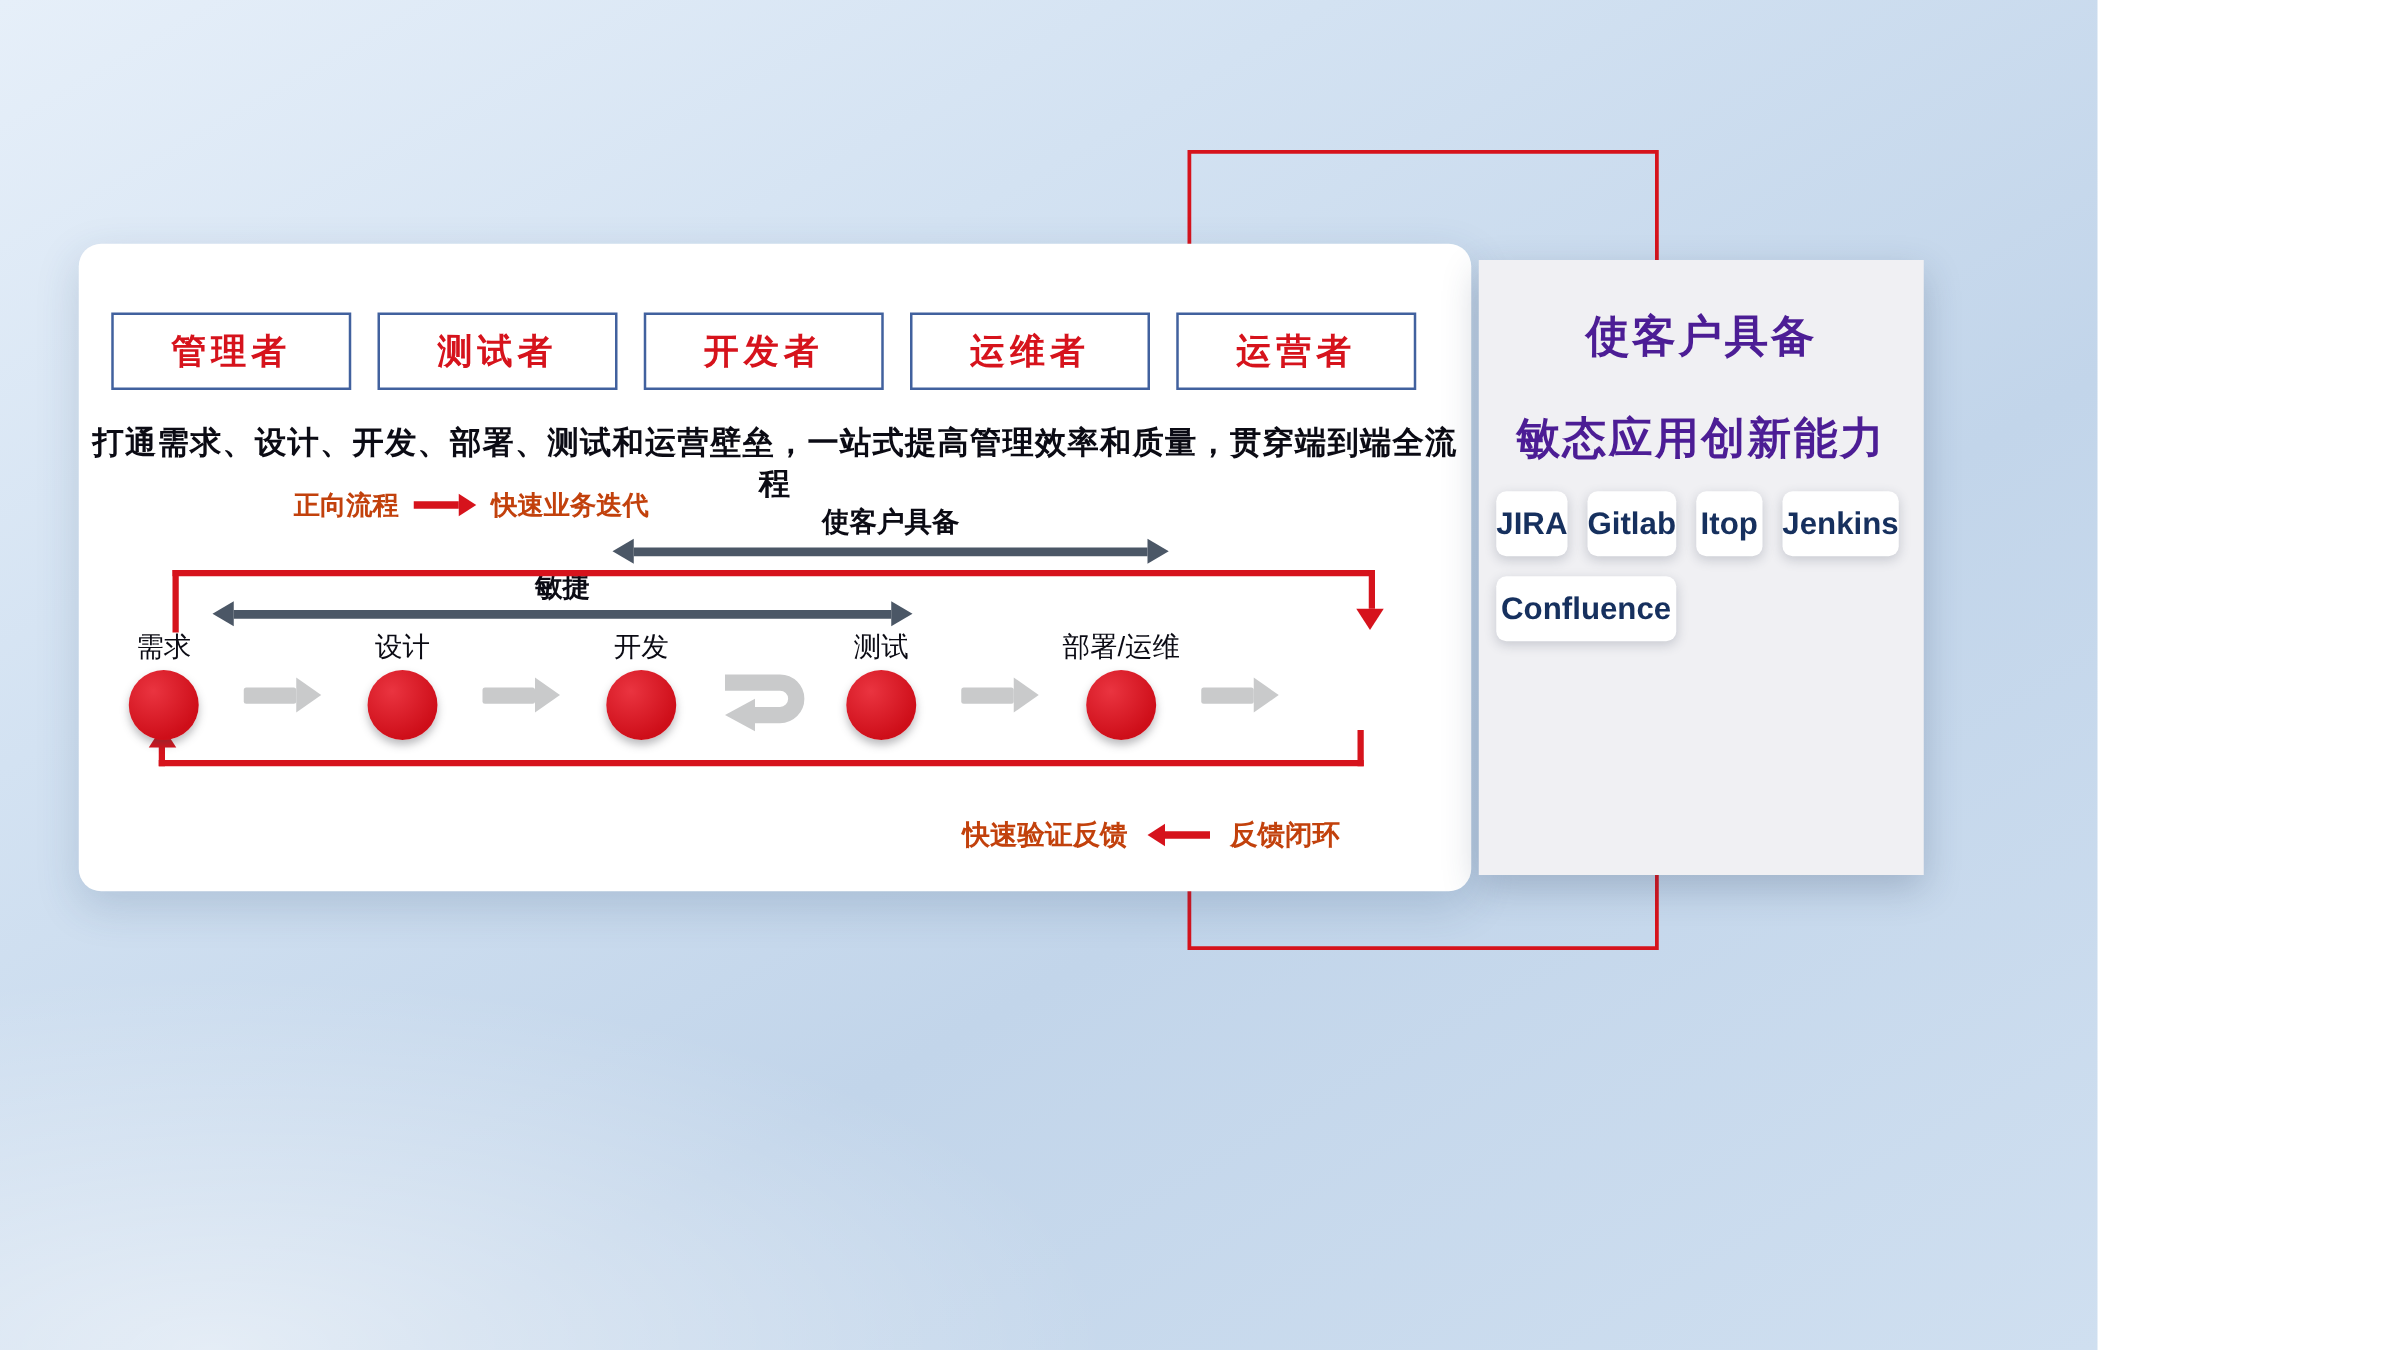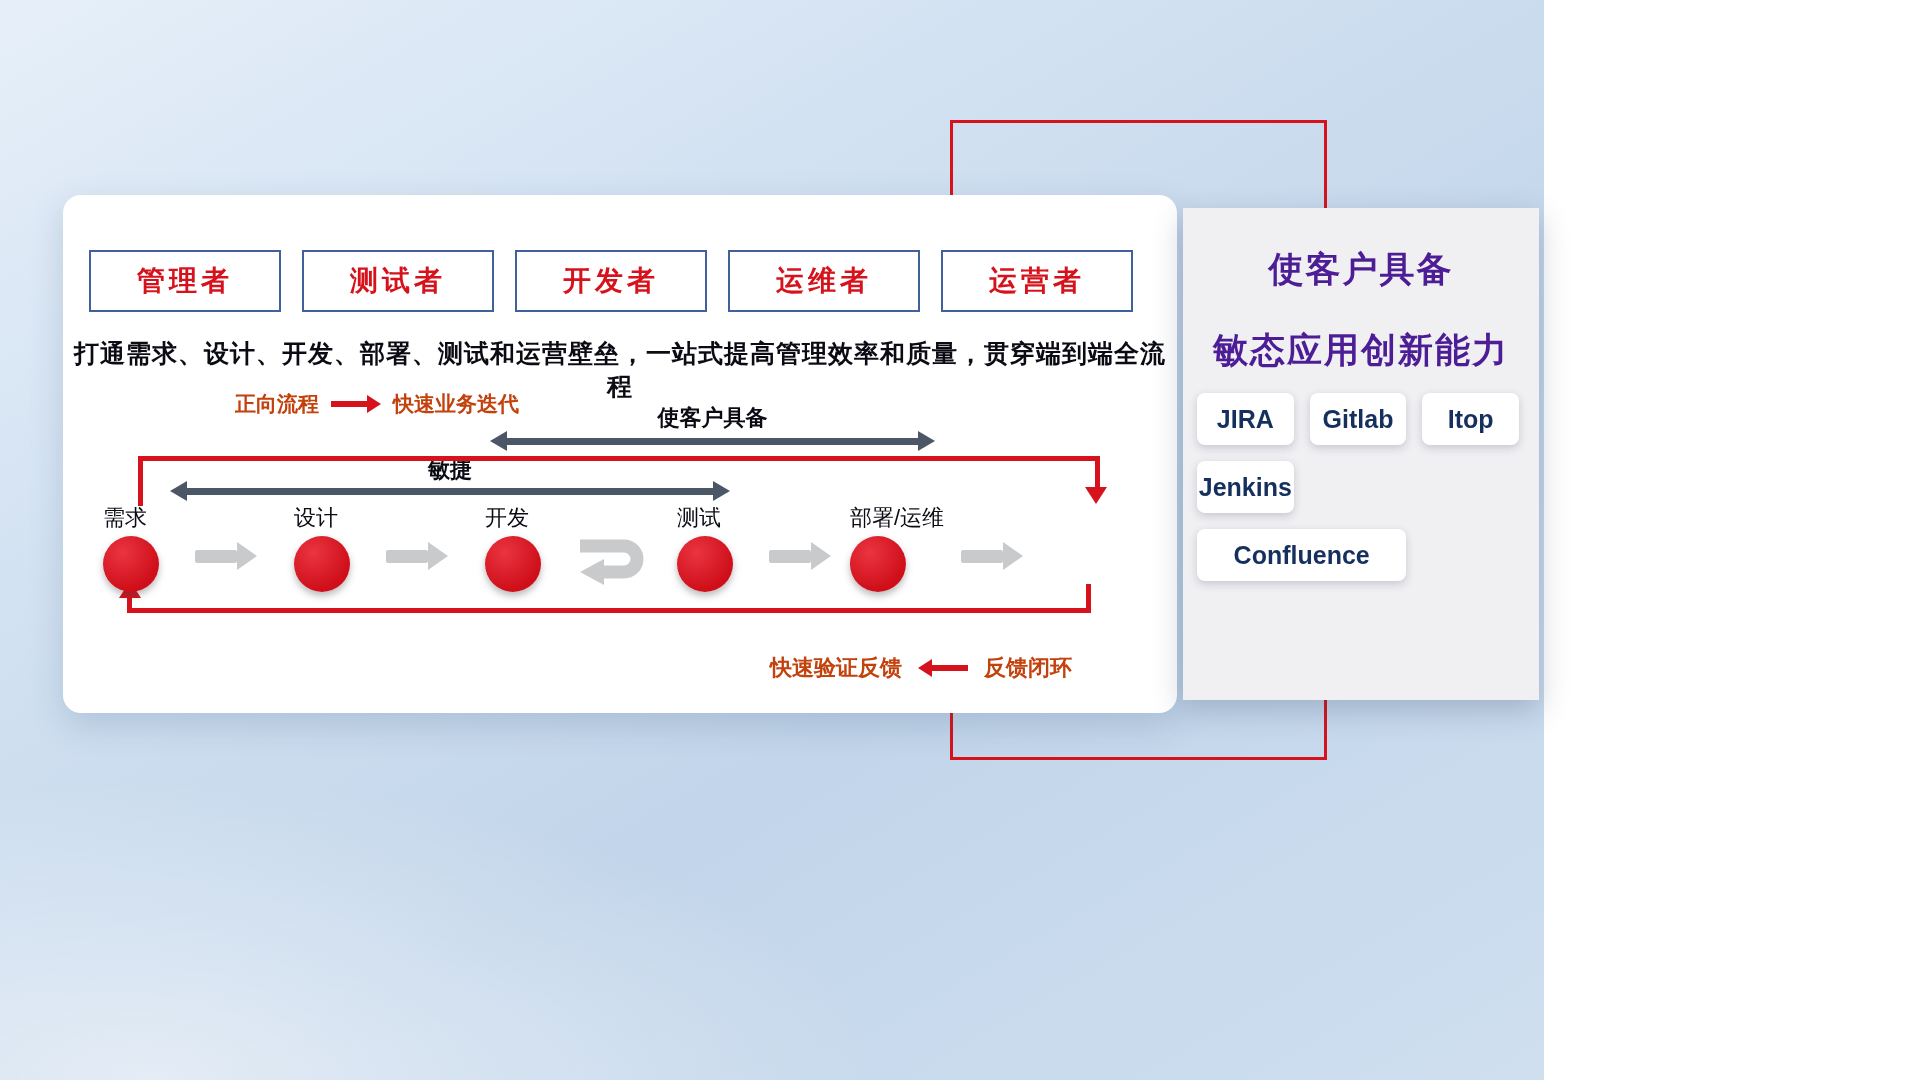--- a/index.html
+++ b/index.html
@@ -9,7 +9,7 @@
     overflow:hidden;
   }
   .screen {
-    position:relative; width:1544px; height:1080px;
+    position:relative; width:1678px; height:1080px;
     background:
       radial-gradient(1200px 500px at 10% 100%, rgba(255,255,255,.55), rgba(255,255,255,0) 60%),
       linear-gradient(150deg, #e6eff9 0%, #d3e2f2 30%, #c2d5ea 62%, #cfdff0 100%);

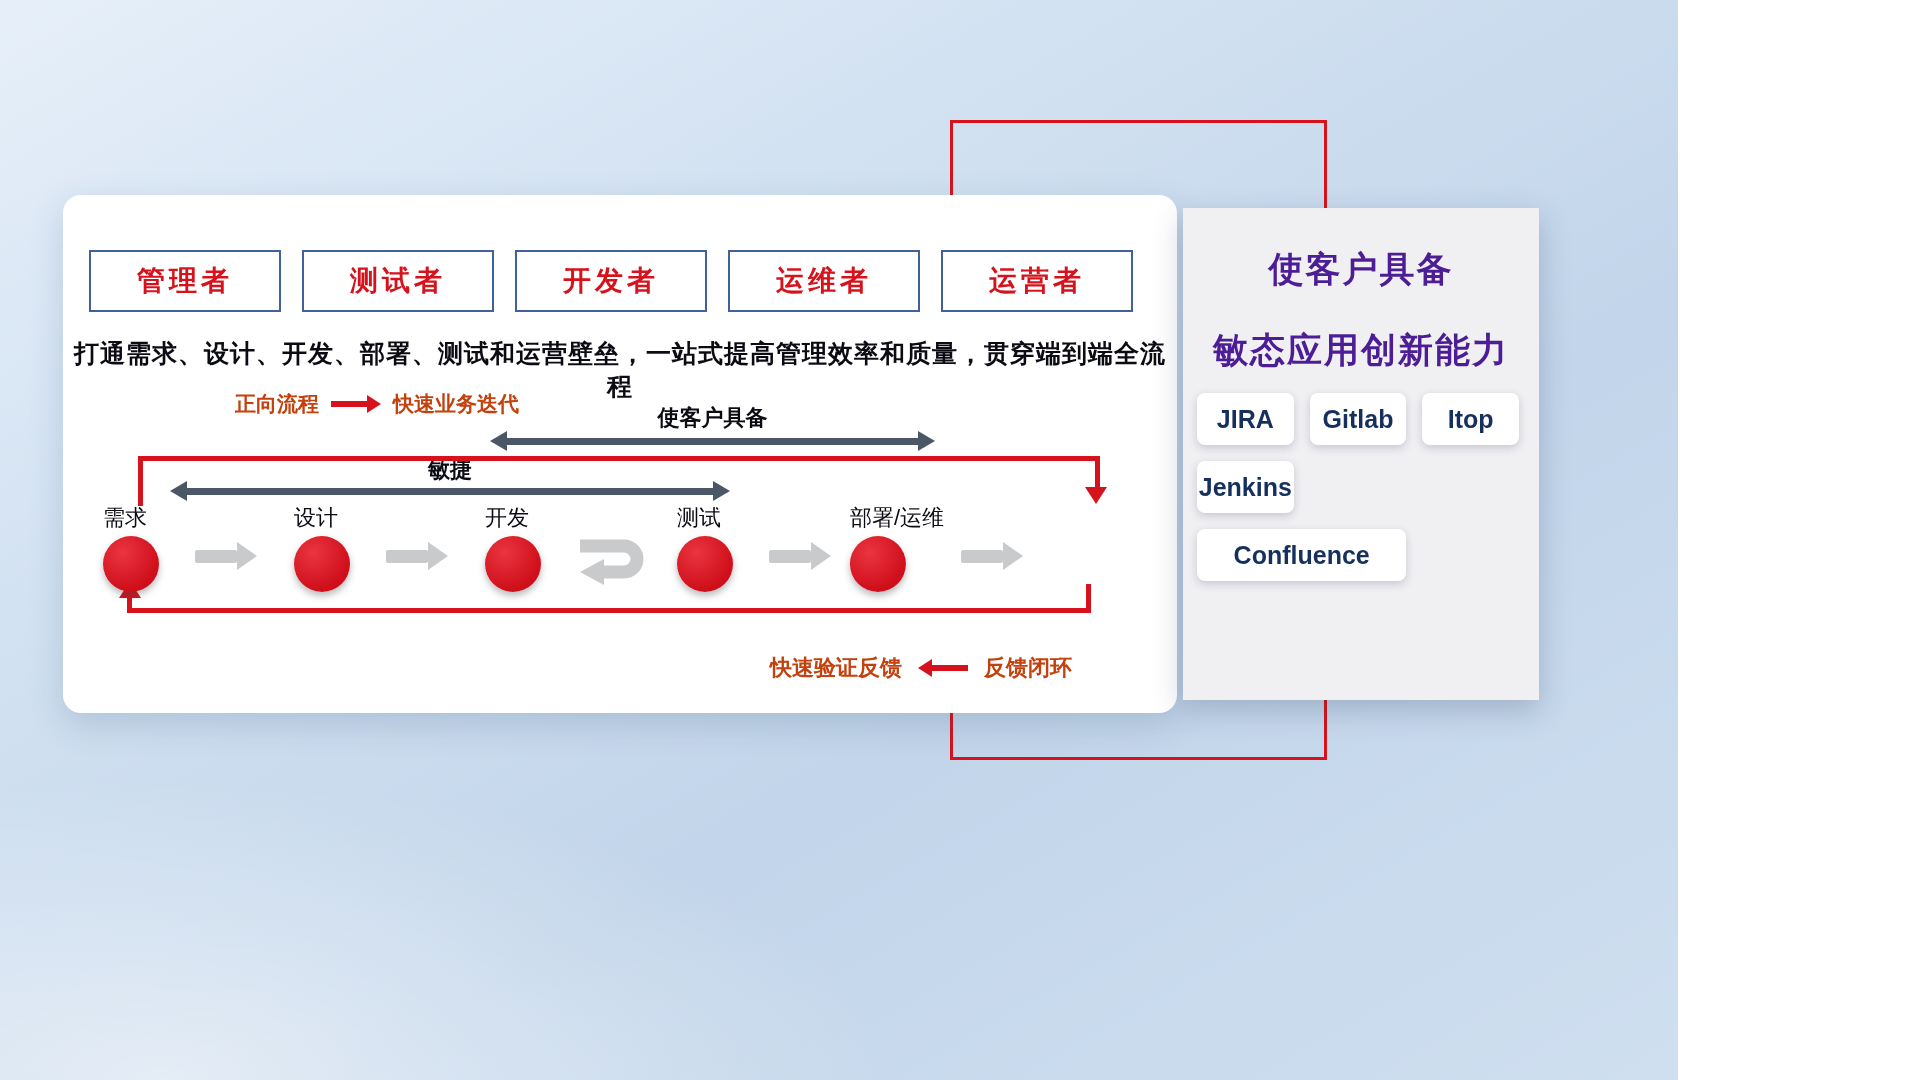--- a/index.html
+++ b/index.html
@@ -120,7 +120,7 @@
   .panel-title.l2 { margin-top:34px; }
   .tools {
     position:absolute; left:14px; right:20px; top:185px;
-    display:grid; grid-template-columns:1fr 1fr 1fr; column-gap:23px; row-gap:30px;gap:16px;
+    display:grid; grid-template-columns:1fr 1fr 1fr 1fr; column-gap:23px; row-gap:30px;gap:16px;
   }
   .tool {
     height:52px; background:#ffffff; border-radius:8px;

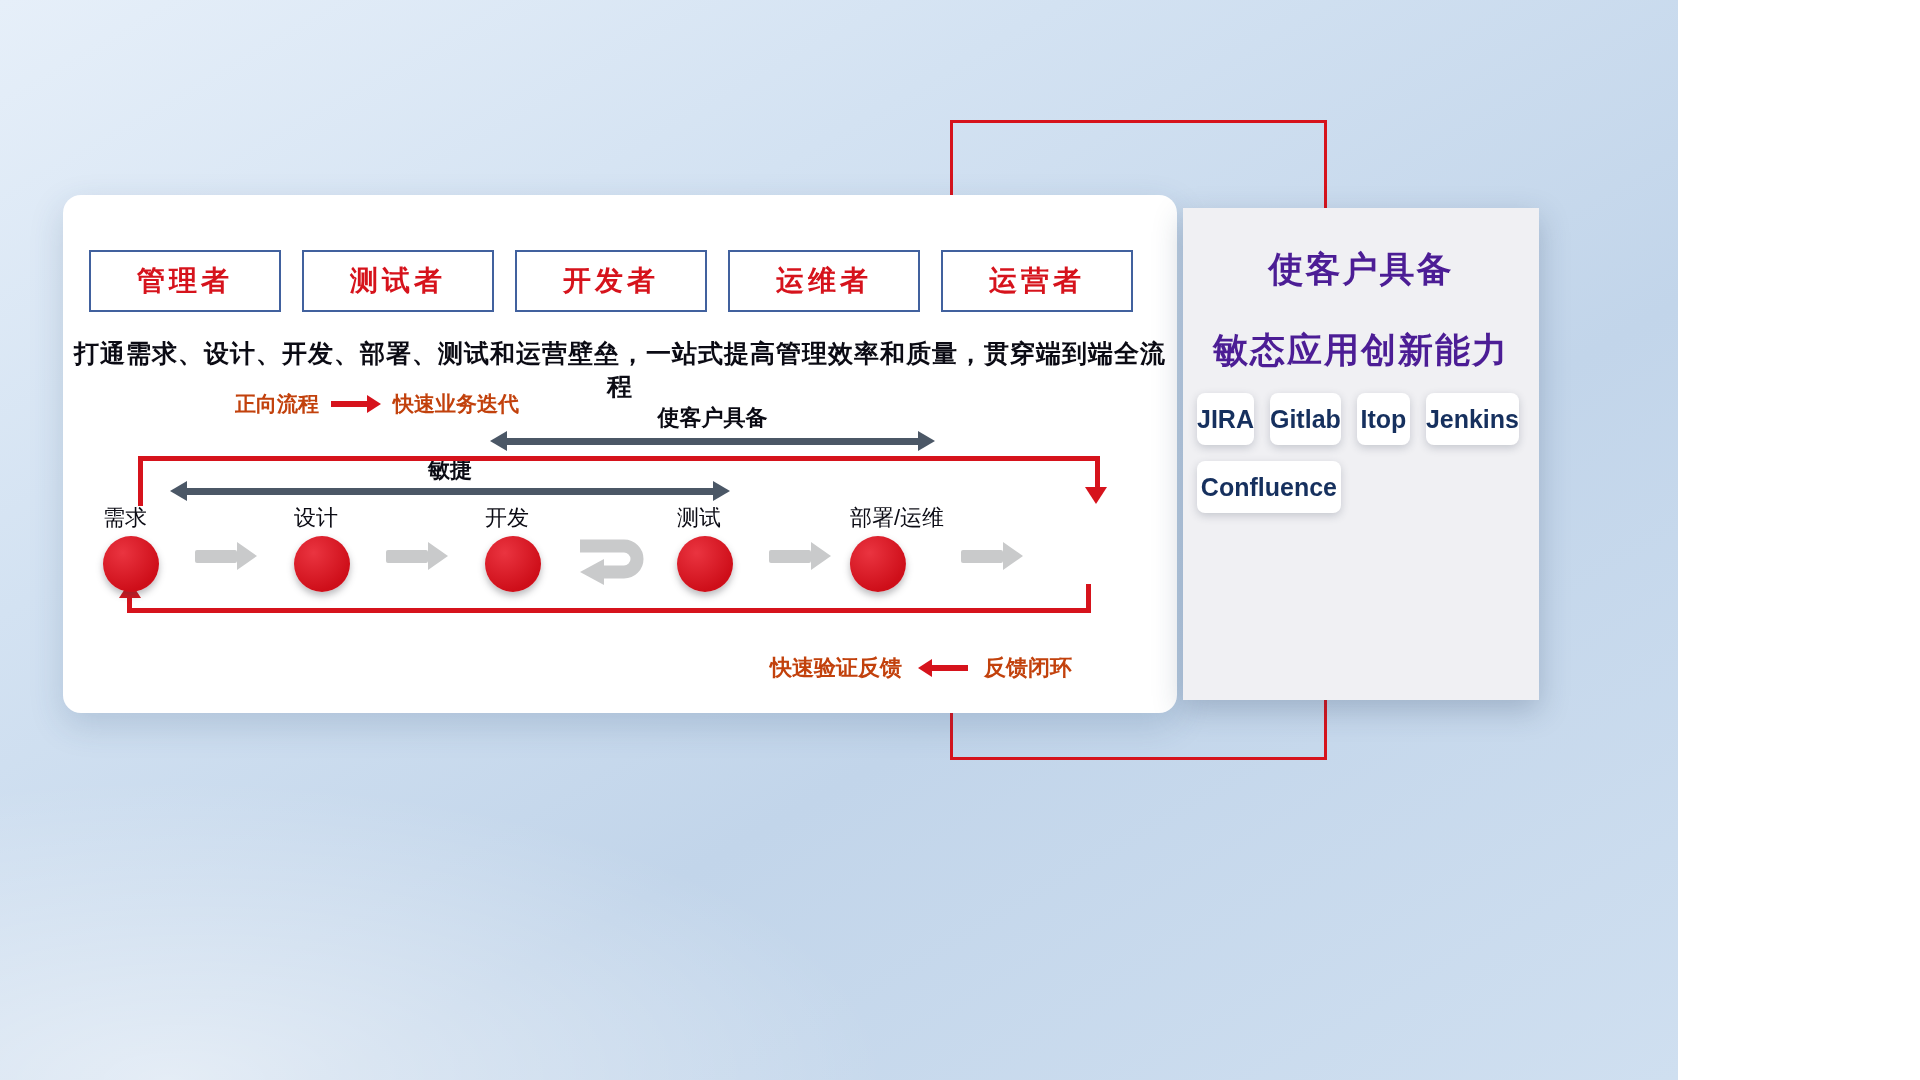--- a/index.html
+++ b/index.html
@@ -84,7 +84,7 @@
   
   .stage {
     position:absolute; top:308px; transform:translateX(-50%);
-    display:flex; flex-direction:column; 
+    display:flex; flex-direction:column; align-items:center;
   }
   .stage-label { font-size:22px; color:#0b0b14; white-space:nowrap; margin-bottom:3px; font-weight:500; }
   .stage-circle {

